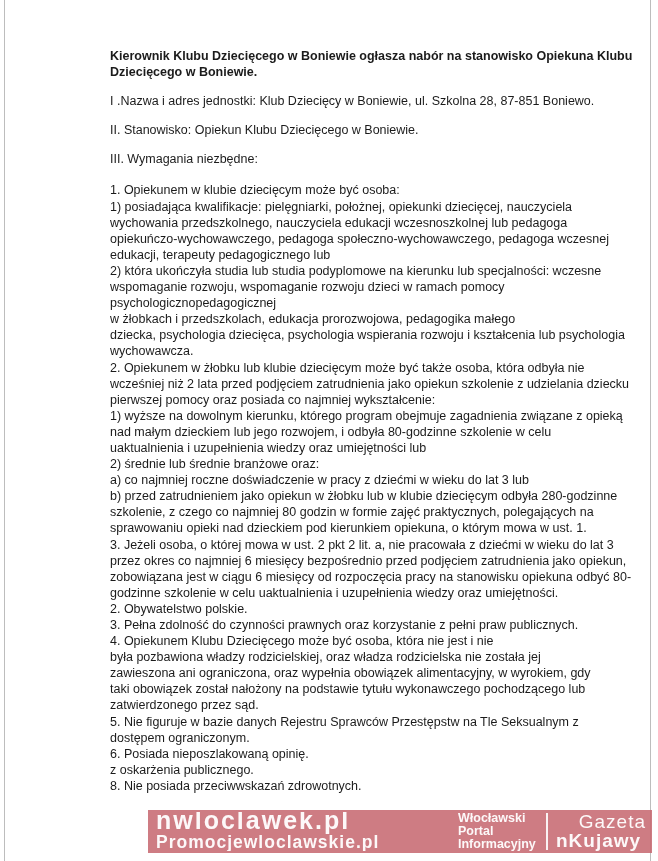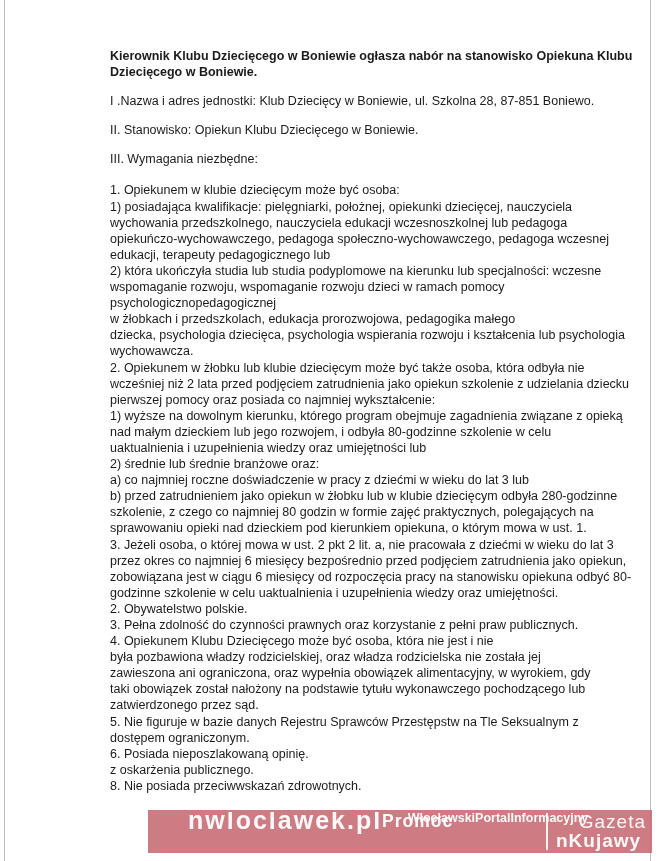--- a/index.html
+++ b/index.html
@@ -40,7 +40,7 @@
     padding: 2px 6px 2px 8px;
     color: rgba(255,255,255,0.95);
   }
-  .wm-left { flex: 1 1 auto; display: flex; flex-direction: row; justify-content: space-between; overflow: hidden; margin-left: 32px; }
+  .wm-left { flex: 1 1 auto; display: flex; flex-direction: column; justify-content: space-between; overflow: hidden; }
   .wm-site-main {
     font-weight: bold; font-size: 25px; line-height: 21px;
     letter-spacing: 2px; margin-top: -2px; white-space: nowrap;

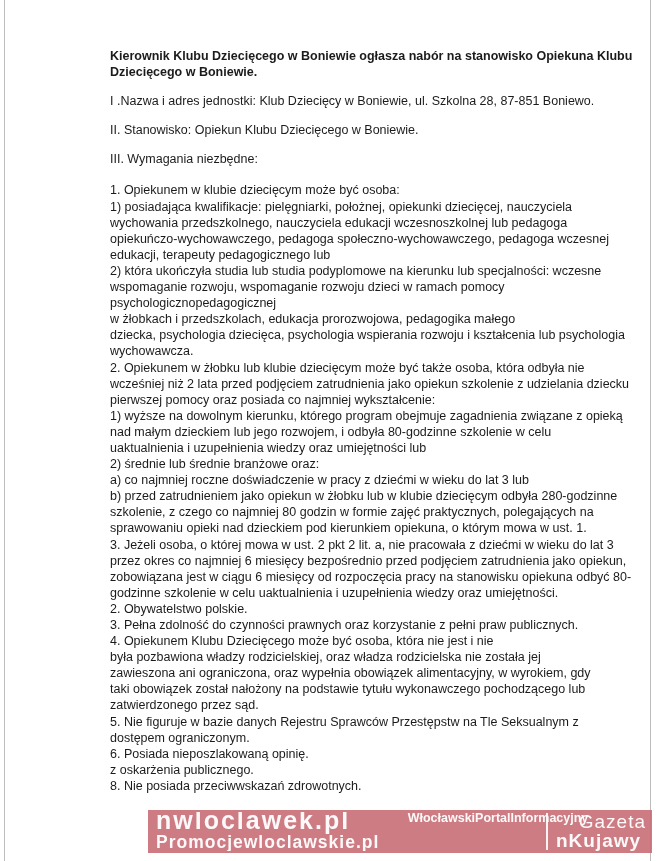--- a/index.html
+++ b/index.html
@@ -50,7 +50,7 @@
     letter-spacing: 1px; white-space: nowrap;
   }
   .wm-tagline {
-    width: 80px; flex: 0 0 auto; display: flex; flex-direction: row;
+    width: 80px; flex: 0 0 auto; display: flex; flex-direction: column;
     justify-content: center; margin-left: 6px;
   }
   .wm-tagline .line {

